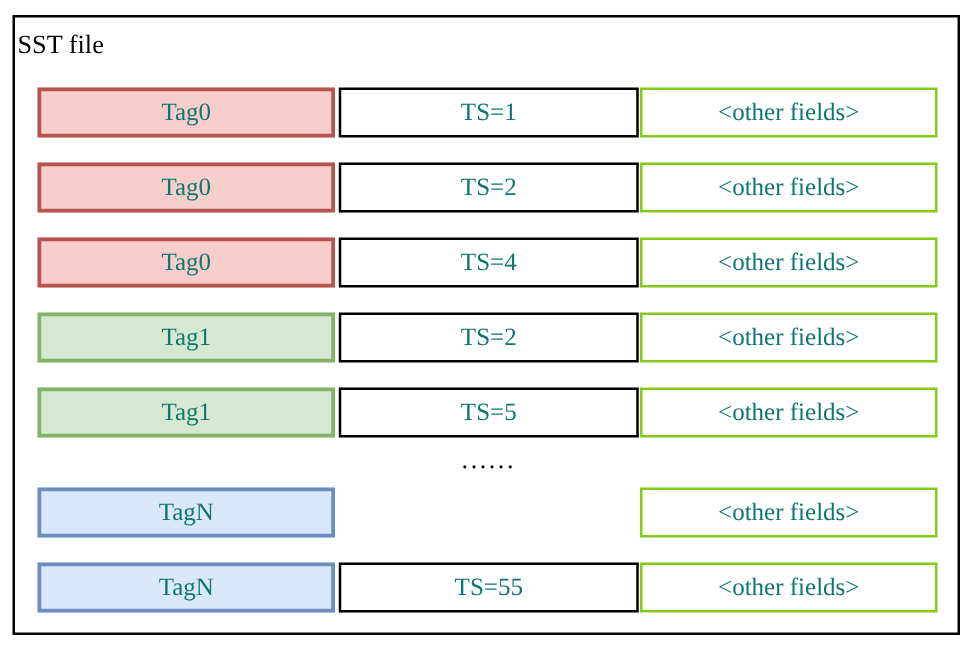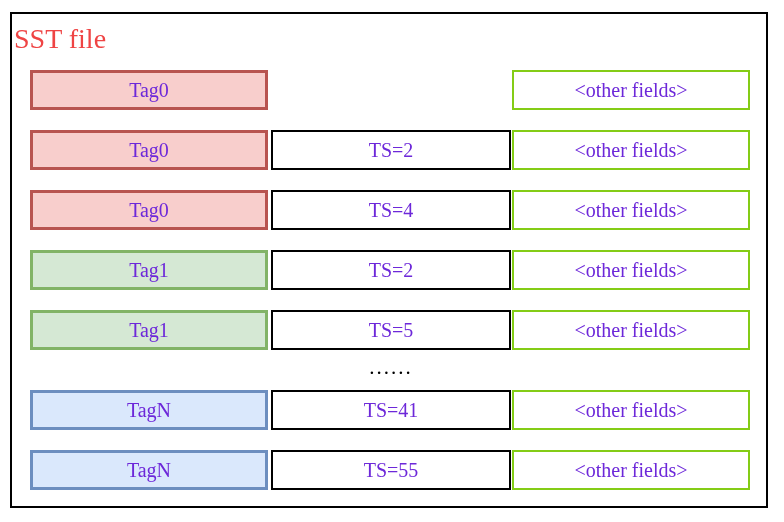--- a/index.html
+++ b/index.html
@@ -24,8 +24,8 @@
   .sst-title {
     position: absolute;
     left: 2px; top: 9px;
-    font-size: 28px;
-    color: #ef4444;
+    font-size: 21px;
+    color: #000000;
     white-space: nowrap;
   }
   .row {

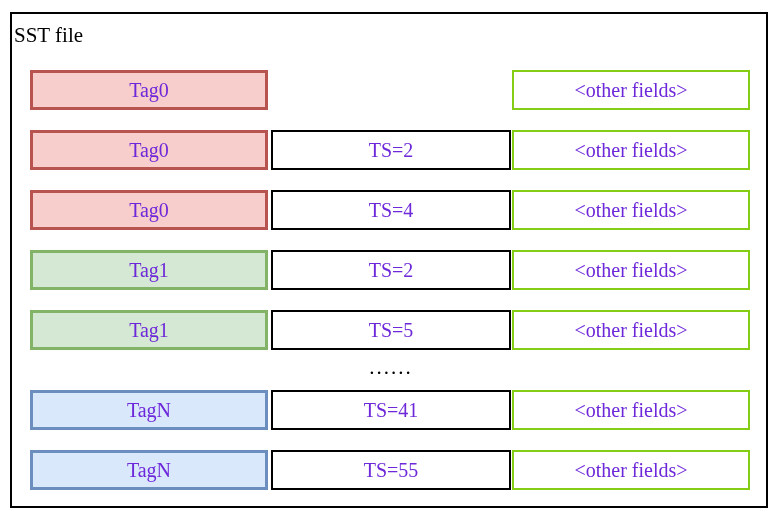--- a/index.html
+++ b/index.html
@@ -40,7 +40,7 @@
     align-items: center;
     justify-content: center;
     font-size: 20px;
-    color: #6d28d9;
+    color: #0f766e;
     background: #ffffff;
     white-space: nowrap;
   }

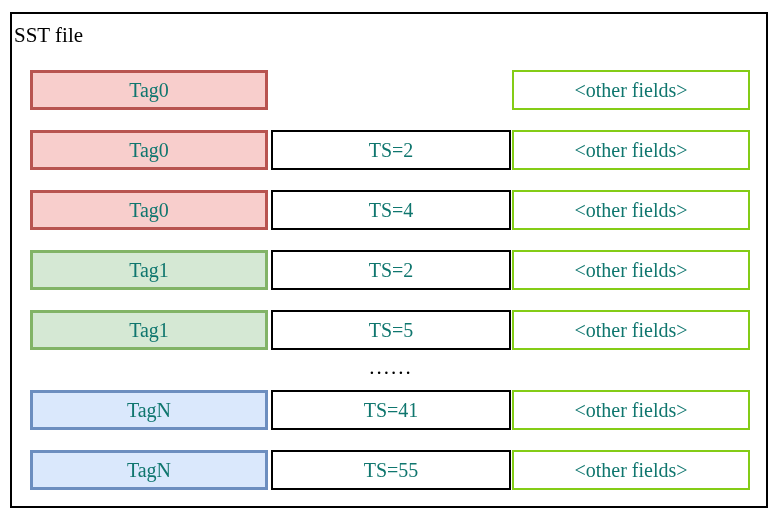--- a/index.html
+++ b/index.html
@@ -79,6 +79,7 @@
 
     <div class="row row-1">
       <div class="cell tag red">Tag0</div>
+      <div class="cell ts">TS=1</div>
       <div class="cell other">&lt;other fields&gt;</div>
     </div>
 

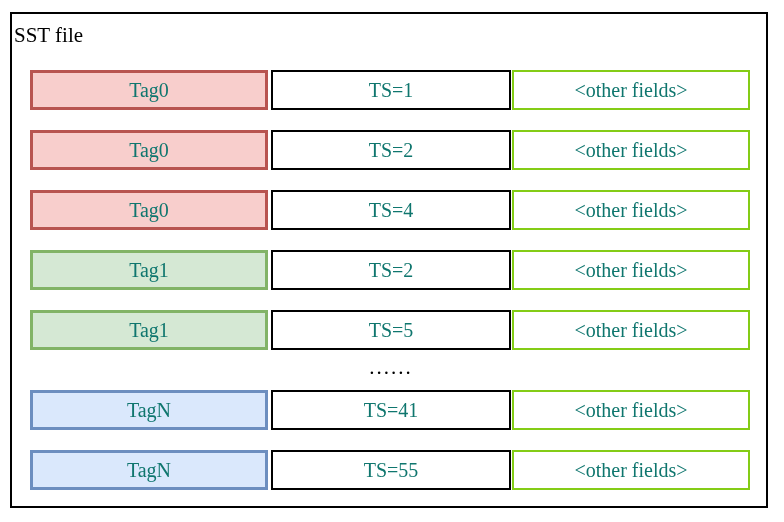--- a/index.html
+++ b/index.html
@@ -111,7 +111,6 @@
 
     <div class="row row-6">
       <div class="cell tag blue">TagN</div>
-      <div class="cell ts">TS=41</div>
       <div class="cell other">&lt;other fields&gt;</div>
     </div>
 

